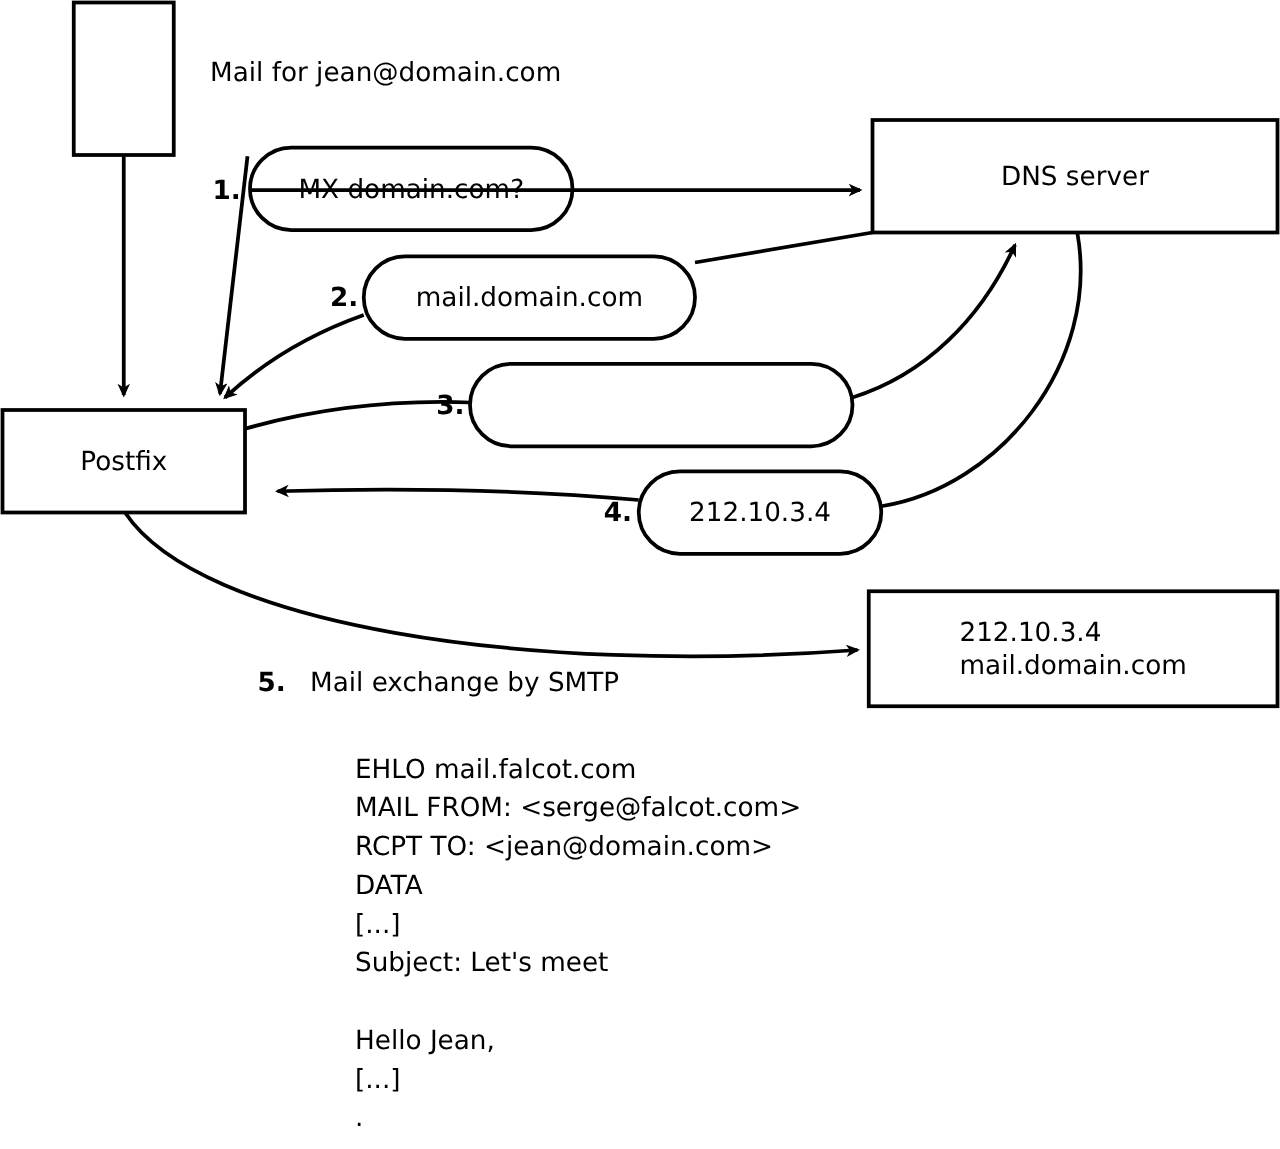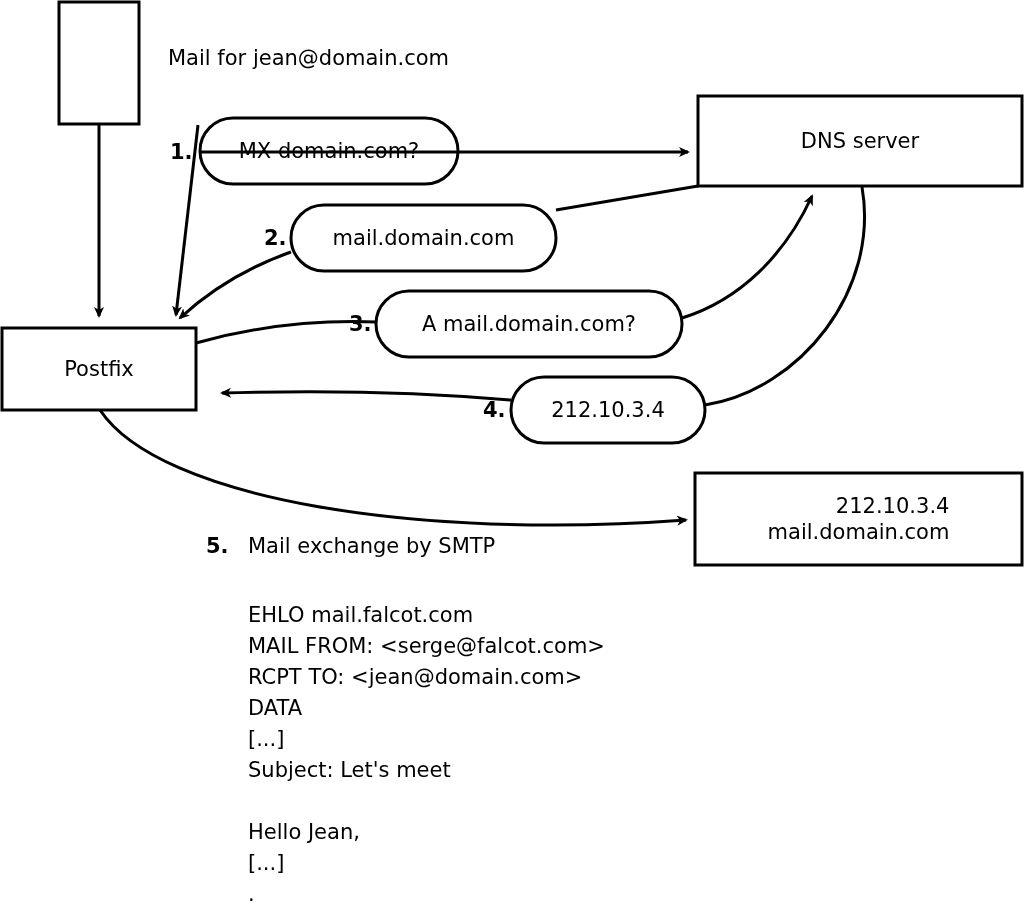--- a/index.html
+++ b/index.html
@@ -28,7 +28,7 @@
     display: flex;
     align-items: center;
     justify-content: center;
-    text-align: right;
+    text-align: left;
     font-size: 21px;
     line-height: 1.25;
     white-space: pre;

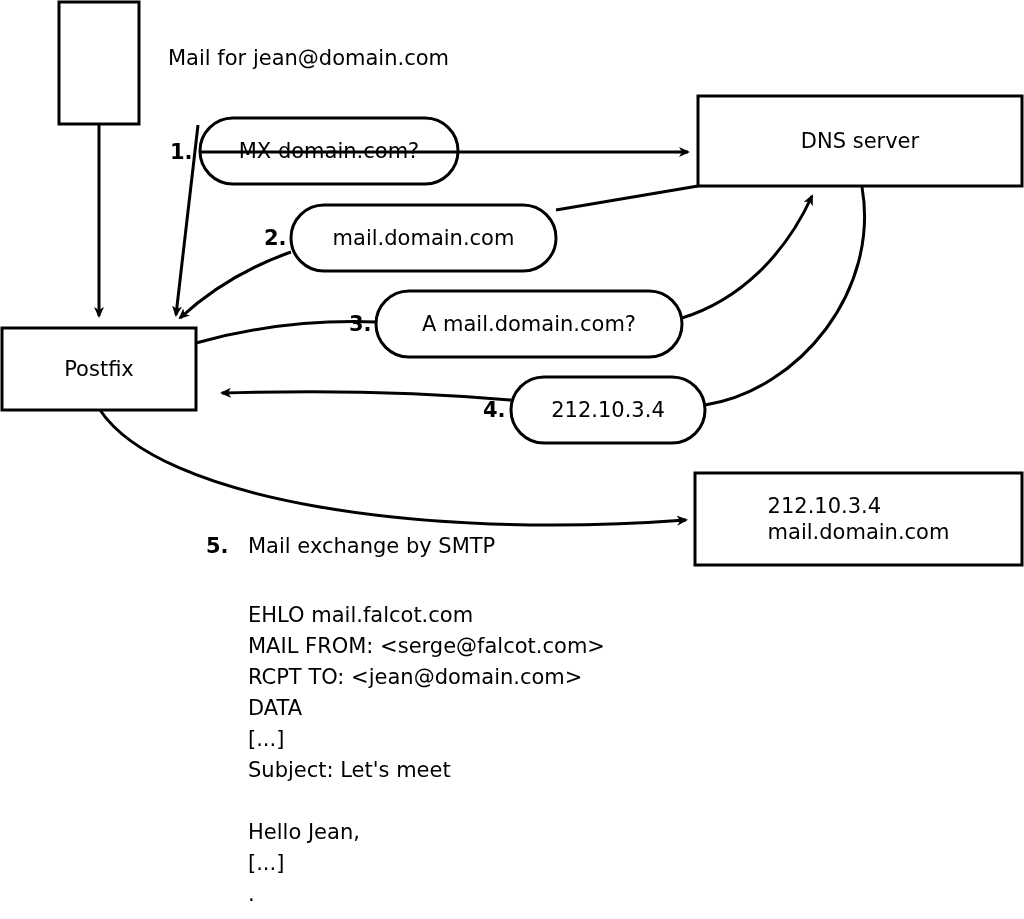--- a/index.html
+++ b/index.html
@@ -101,7 +101,6 @@
 
   <div class="node-text" style="left:200px; top:118px; width:258px; height:66px;">MX domain.com?</div>
   <div class="node-text" style="left:291px; top:205px; width:265px; height:66px;">mail.domain.com</div>
-  <div class="node-text" style="left:376px; top:291px; width:306px; height:66px;">A mail.domain.com?</div>
   <div class="node-text" style="left:511px; top:377px; width:194px; height:66px;">212.10.3.4</div>
 
   <div class="step-num" style="left:170px; top:140px;">1.</div>

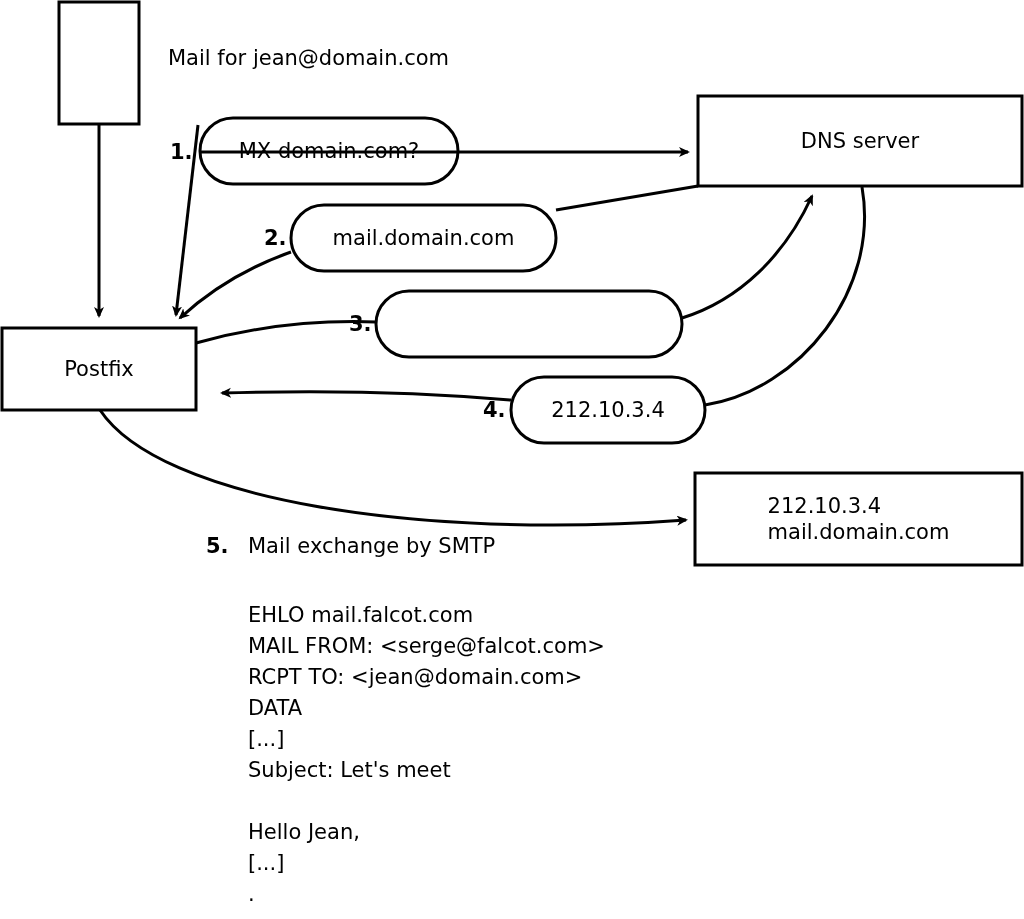--- a/index.html
+++ b/index.html
@@ -50,6 +50,7 @@
     font-size: 21px;
     line-height: 31px;
     white-space: pre;
+    margin-left: 36px;
   }
 </style>
 </head>

